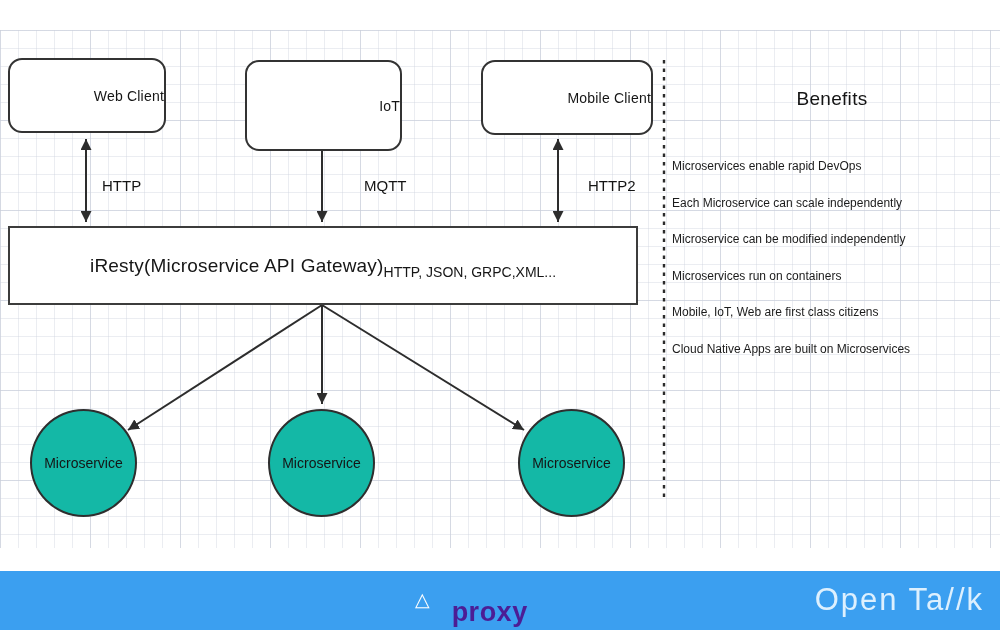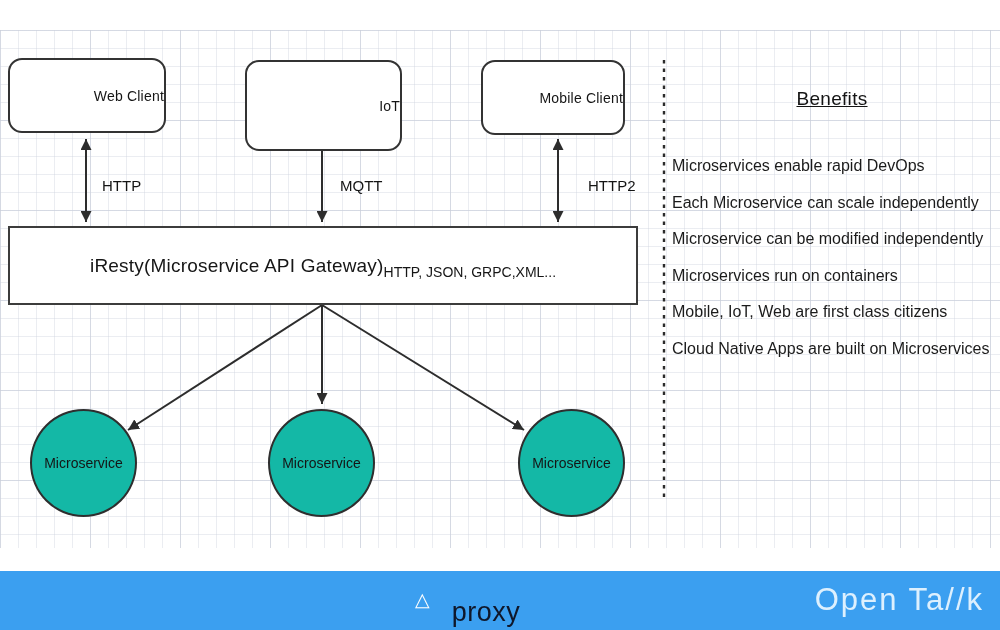--- a/index.html
+++ b/index.html
@@ -28,7 +28,7 @@
   }
   #web-client    { left:8px;   top:58px; width:158px; height:75px; }
   #iot-client    { left:245px; top:60px; width:157px; height:91px; }
-  #mobile-client { left:481px; top:60px; width:144px; height:75px; }
+  #mobile-client { left:481px; top:60px; width:172px; height:75px; }
 
   .proto-label { position:absolute; font-size:15px; color:#141414; }
   #proto-0 { left:102px; top:177px; }

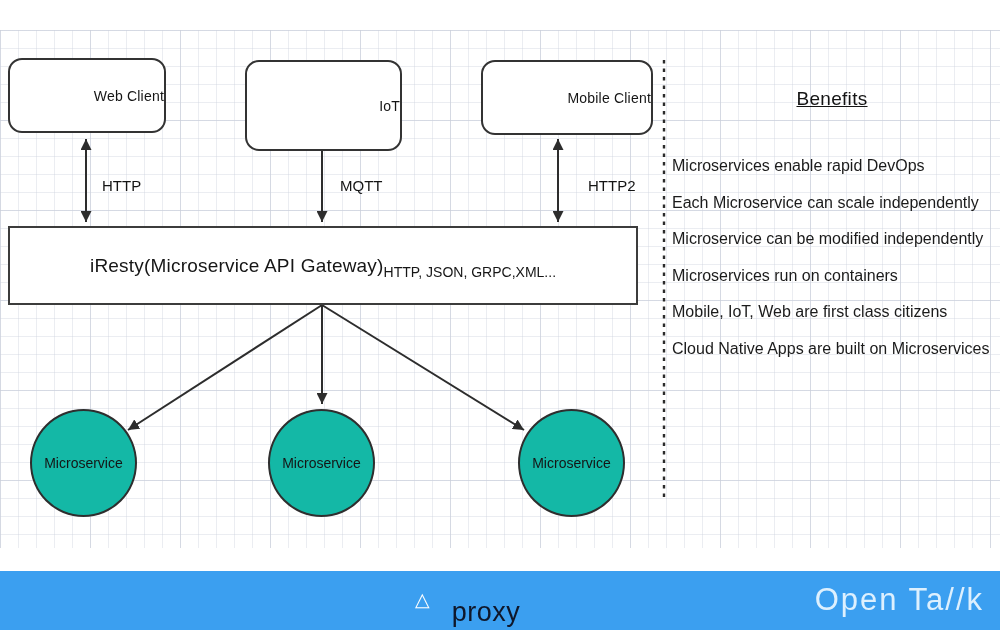--- a/index.html
+++ b/index.html
@@ -55,7 +55,7 @@
   #svc-2 { left:518px; top:409px; }
 
   .benefits { position:absolute; left:672px; top:88px; width:320px; }
-  .benefits-title { text-align:center; font-size:19px; color:#141414; letter-spacing:.3px;text-decoration:underline; }
+  .benefits-title { text-align:center; font-size:19px; color:#141414; letter-spacing:.3px; }
   .benefits-list  { margin-top:48px; font-size:16px; color:#1b1b1b; }
   .benefits-list .b-item { height:36.5px; line-height:16px; white-space:nowrap; }
 

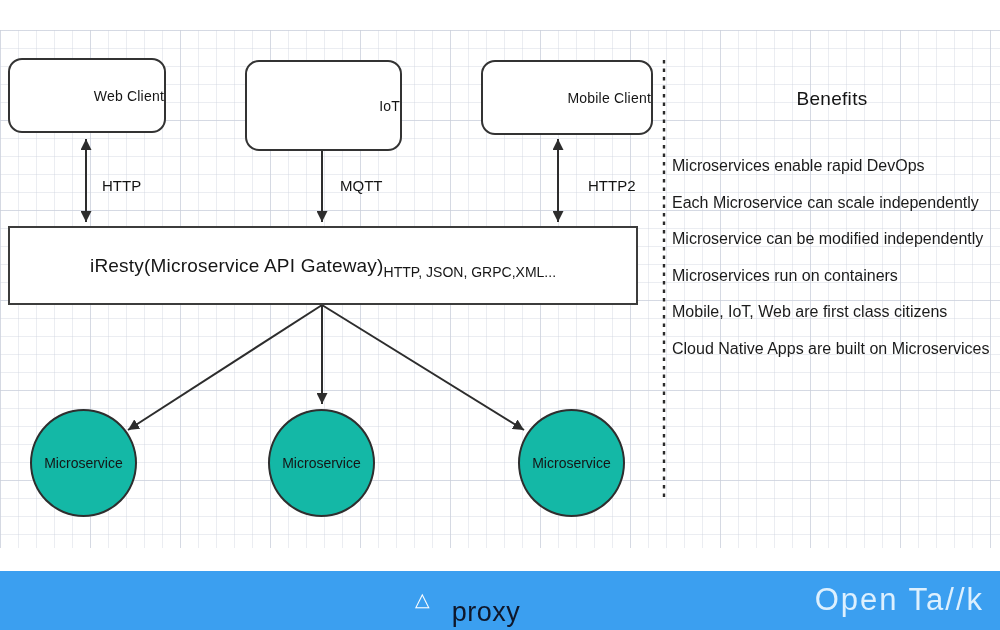--- a/index.html
+++ b/index.html
@@ -56,7 +56,7 @@
 
   .benefits { position:absolute; left:672px; top:88px; width:320px; }
   .benefits-title { text-align:center; font-size:19px; color:#141414; letter-spacing:.3px; }
-  .benefits-list  { margin-top:48px; font-size:16px; color:#1b1b1b; }
+  .benefits-list  { margin-top:48px; font-size:12px; color:#1b1b1b; }
   .benefits-list .b-item { height:36.5px; line-height:16px; white-space:nowrap; }
 
   .footer-bar {

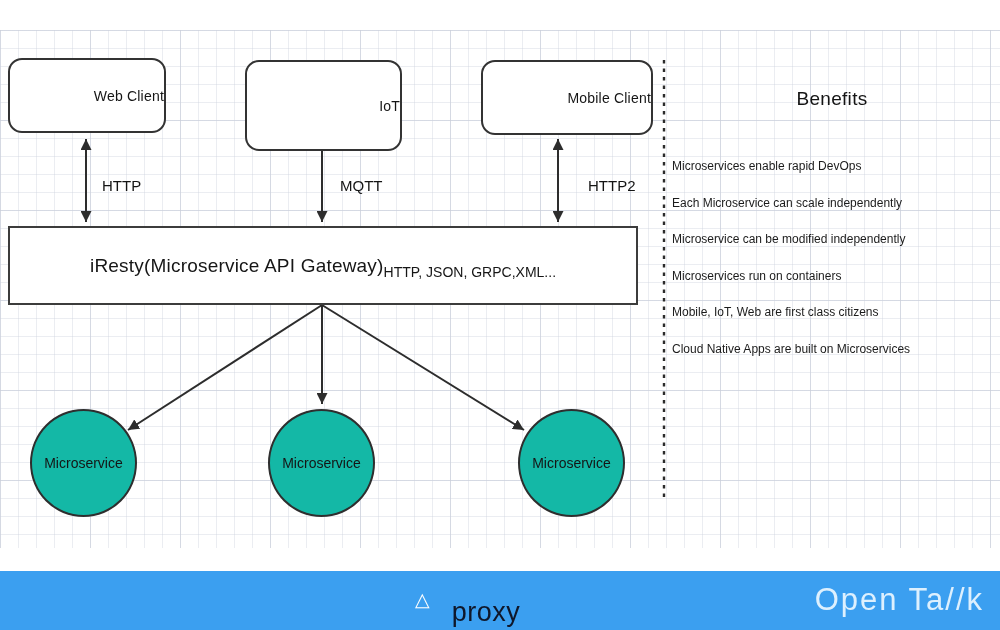--- a/index.html
+++ b/index.html
@@ -32,7 +32,7 @@
 
   .proto-label { position:absolute; font-size:15px; color:#141414; }
   #proto-0 { left:102px; top:177px; }
-  #proto-1 { left:340px; top:177px; }
+  #proto-1 { left:364px; top:177px; }
   #proto-2 { left:588px; top:177px; }
 
   .gateway {

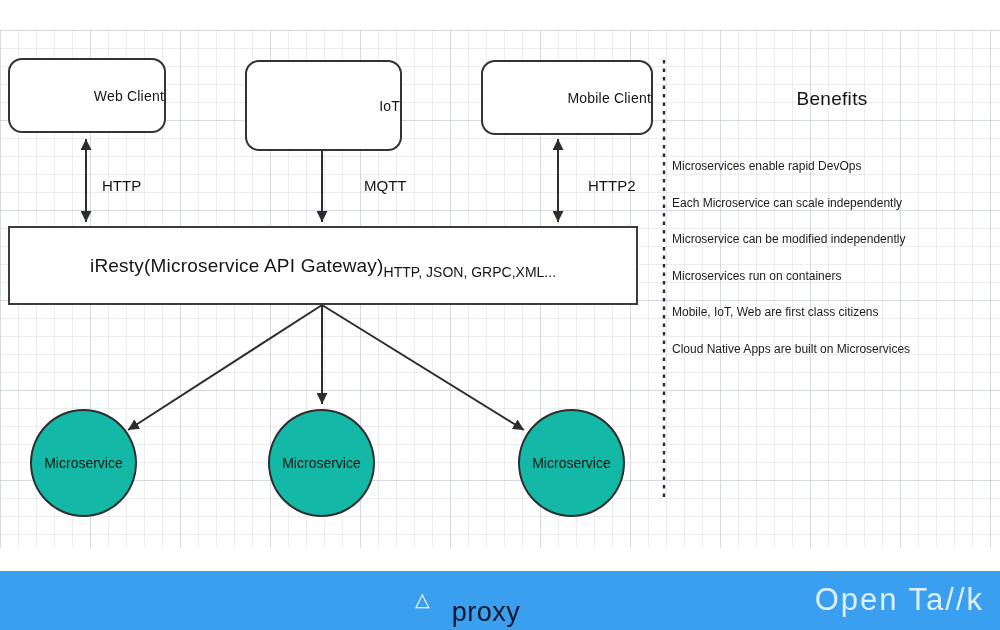--- a/index.html
+++ b/index.html
@@ -67,7 +67,7 @@
                    display:flex; align-items:center; }
   .tri-icon  { color:#fdfefe; font-size:19px; line-height:1; margin-right:22px;
                transform:translateY(-1px); }
-  .brand-txt { color:#0f172a; font-size:27px; font-weight:normal; letter-spacing:.5px;margin-top:24px; }
+  .brand-txt { color:#4c1d95; font-size:27px; font-weight:bold; letter-spacing:.5px;margin-top:24px; }
   .logo-txt  { position:absolute; right:16px; top:50%; transform:translateY(-52%);
                color:#ddf0fe; font-size:31px; letter-spacing:2px; font-weight:normal;
                font-family:"Liberation Sans", sans-serif; }

